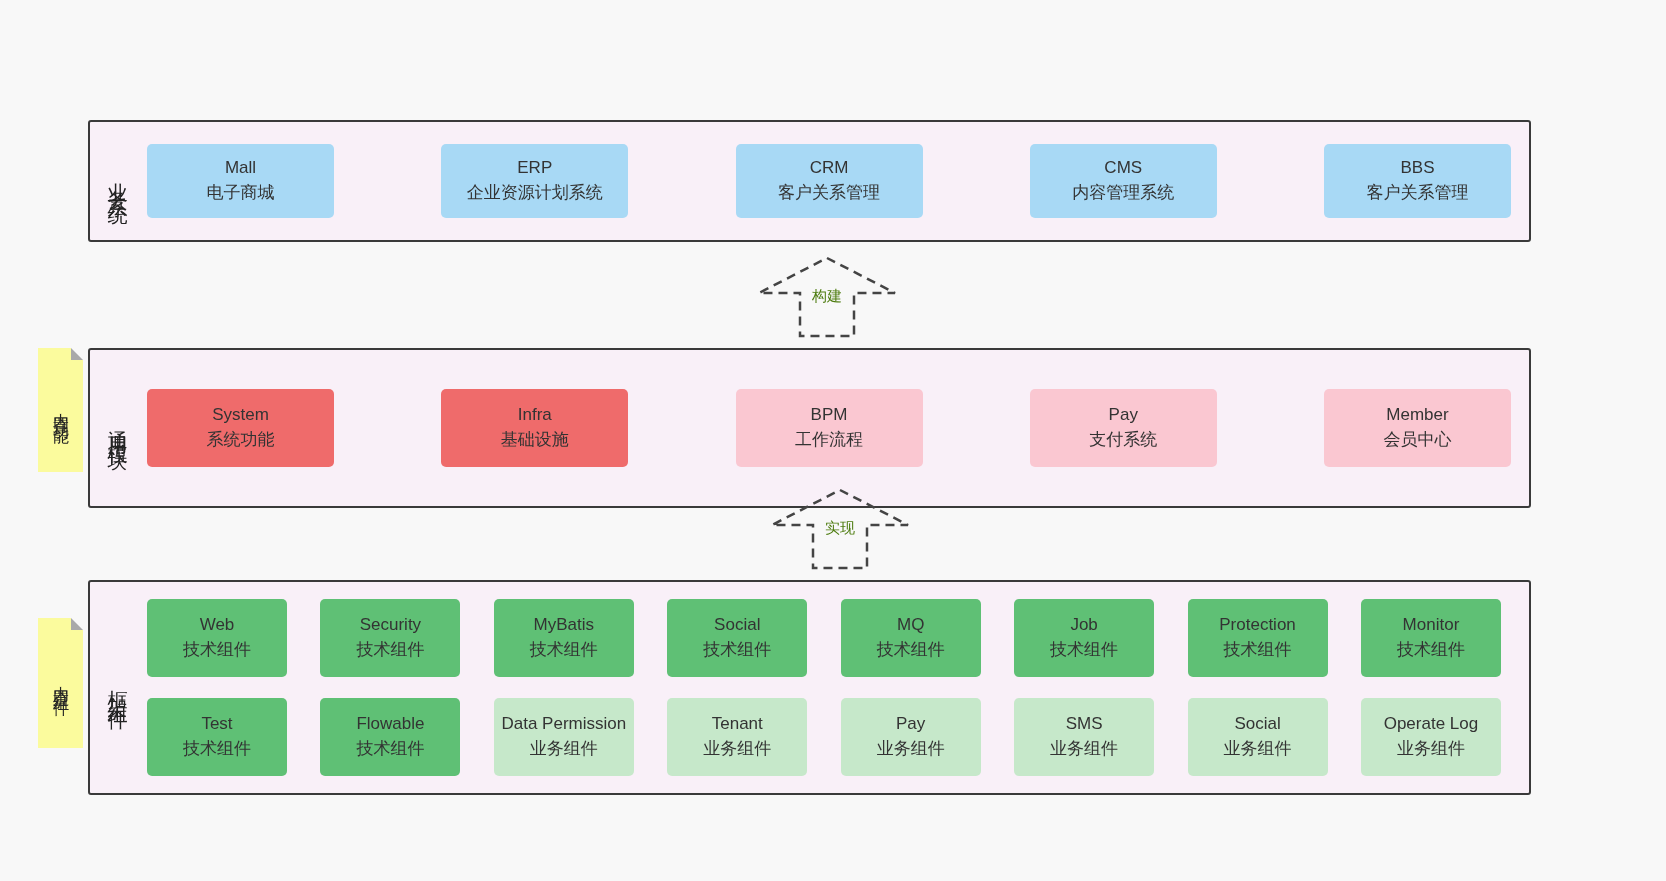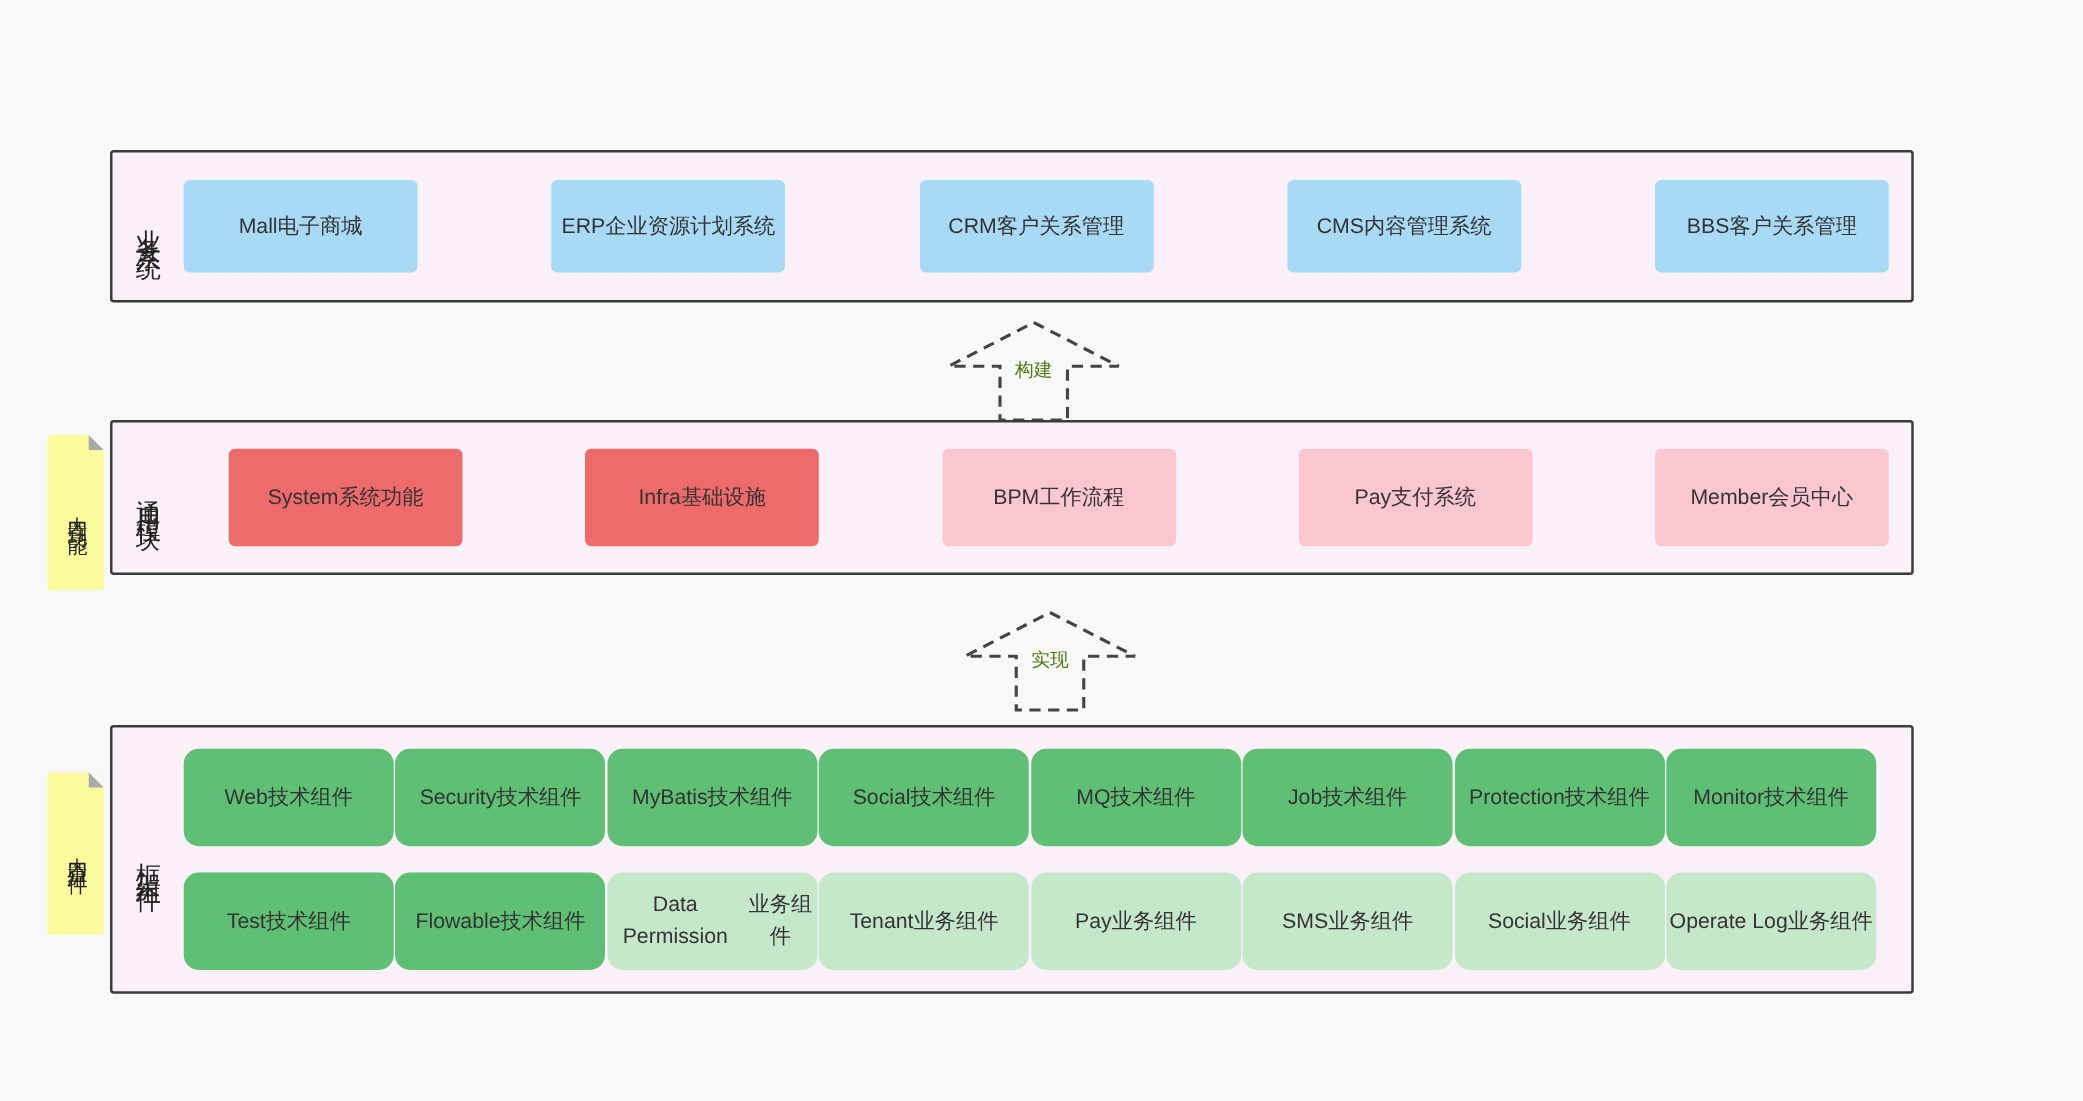--- a/index.html
+++ b/index.html
@@ -36,8 +36,8 @@
   .box {
     width:187px; height:74px;
     border-radius:5px;
-    display:flex; align-items:center; justify-content:center;
-    text-align:center; font-size:17px; line-height:1.45;
+    display:flex; flex-direction:column; align-items:center; justify-content:center;
+    text-align:left; font-size:17px; line-height:1.45;
   }
   #band-modules .box { height:78px; }
   #band-components .box { width:168px; height:78px;border-radius:12px; }

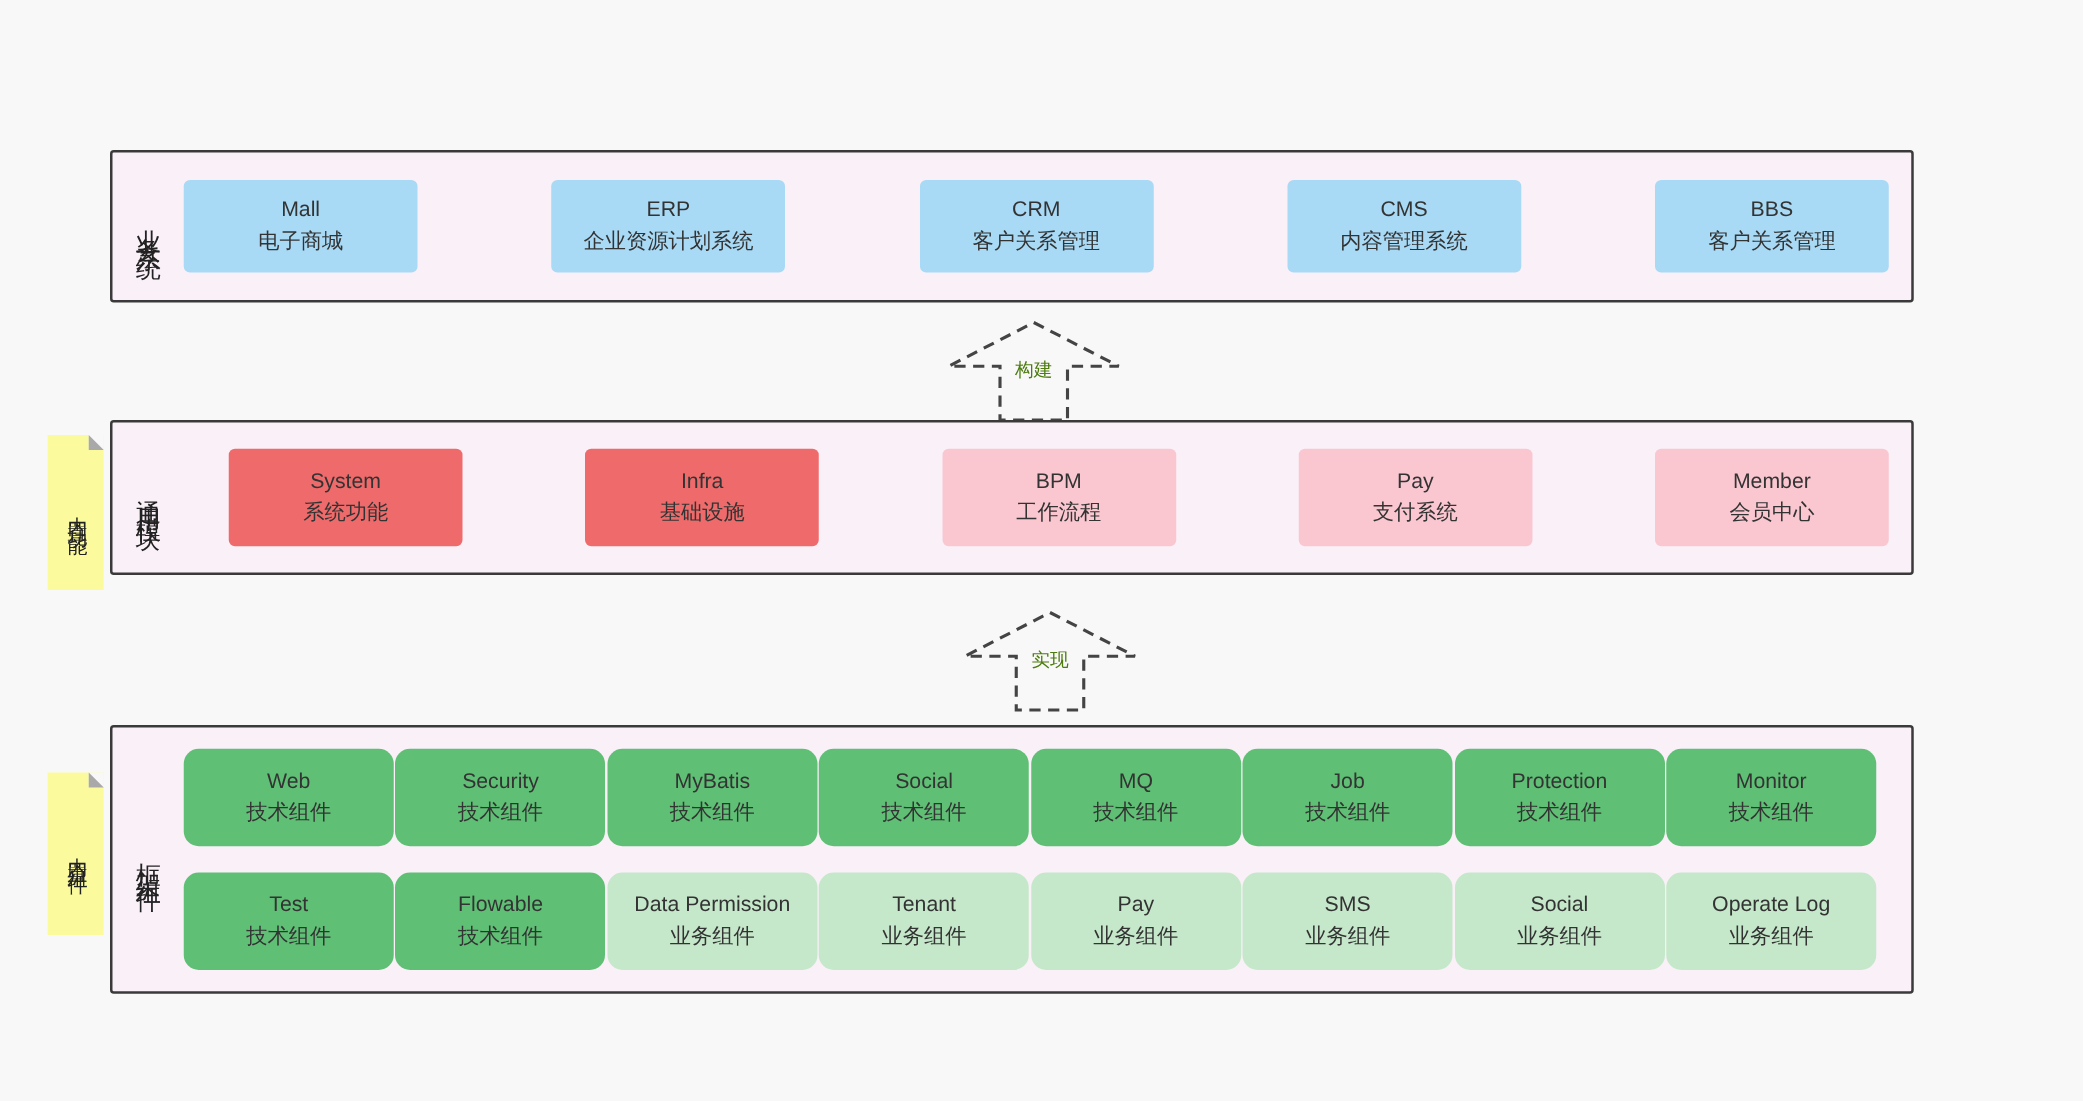--- a/index.html
+++ b/index.html
@@ -19,7 +19,7 @@
     display:flex; align-items:center;
   }
   #band-business { top:120px; height:122px; }
-  #band-modules  { top:336px; height:124px;gap:36px; }
+  #band-modules  { top:348px; height:160px; }
   #band-components { top:580px; height:215px; flex-direction:row; }
   .band-label {
     flex:none; width:57px;

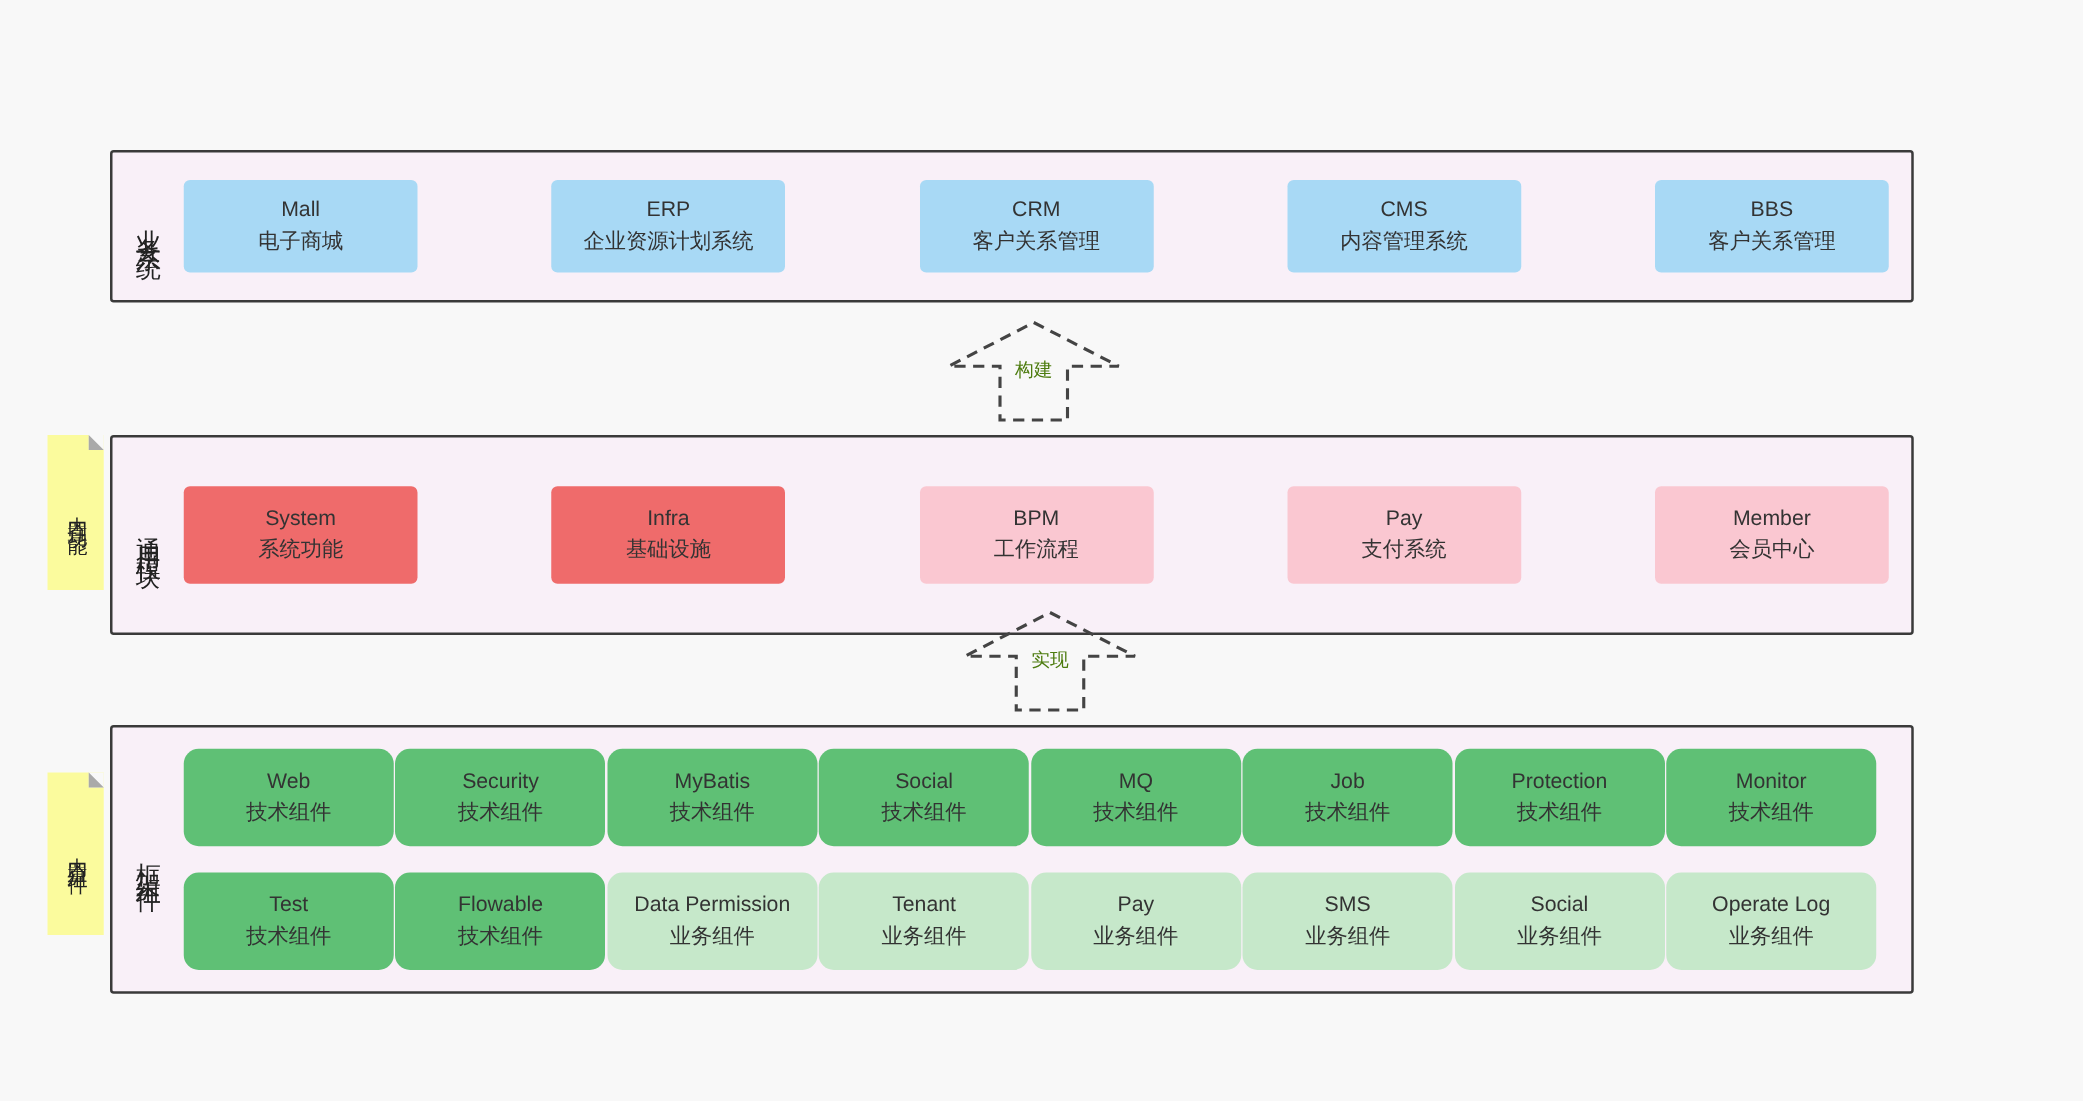--- a/index.html
+++ b/index.html
@@ -40,7 +40,7 @@
     text-align:left; font-size:17px; line-height:1.45;
   }
   #band-modules .box { height:78px; }
-  #band-components .box { width:168px; height:78px;border-radius:12px; }
+  #band-components .box { width:140px; height:78px; }
   .v-blue { background:var(--blue,#a8d9f5); }
   .v-red { background:var(--red,#ef6b6b); }
   .v-pink { background:var(--pink,#fac7d1); }

